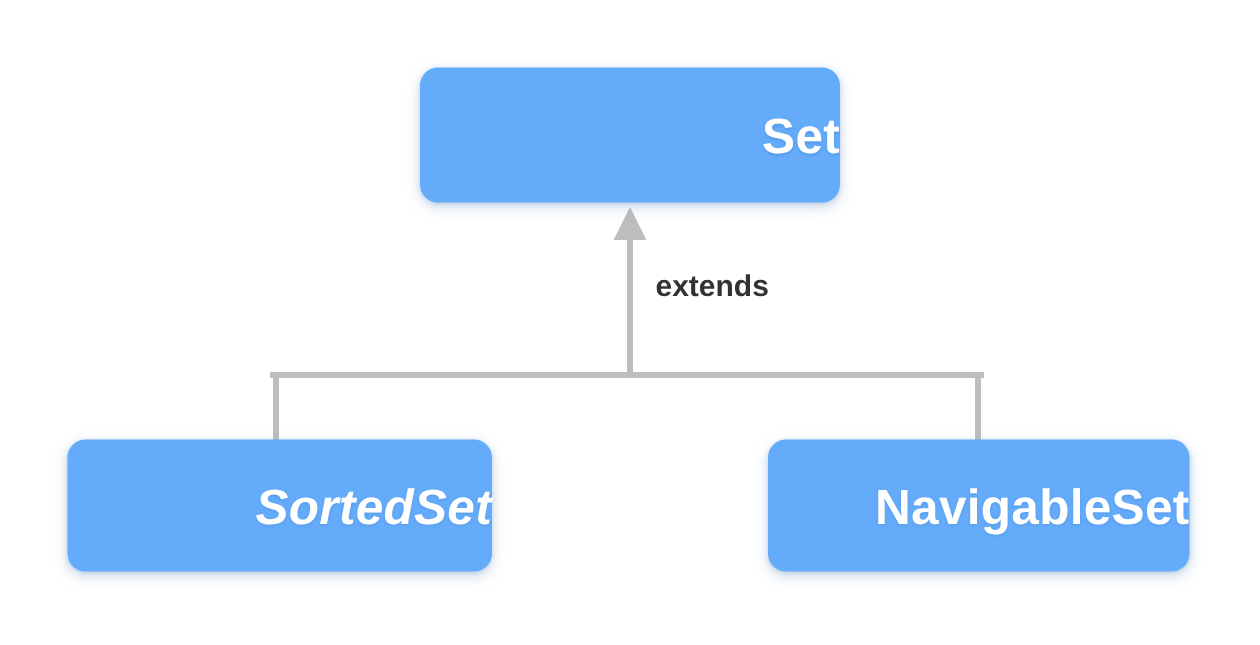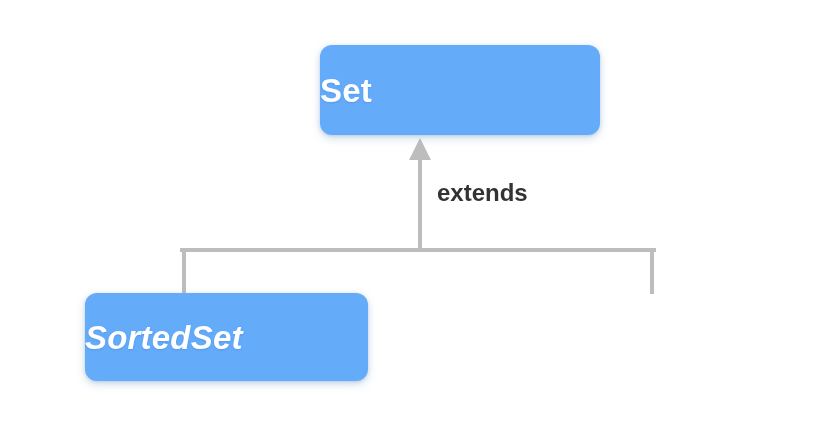--- a/index.html
+++ b/index.html
@@ -34,13 +34,12 @@
     position: absolute;
     display: flex;
     align-items: center;
-    justify-content: flex-start;
+    justify-content: flex-end;
     background: #64abfa;
     border-radius: 12px;
     box-shadow: 0 3px 9px rgba(120, 160, 200, 0.38),
                 0 1px 3px rgba(120, 160, 200, 0.30);
     box-sizing: border-box;
-    margin-left: 40px;
   }
   .node-label {
     color: #ffffff;

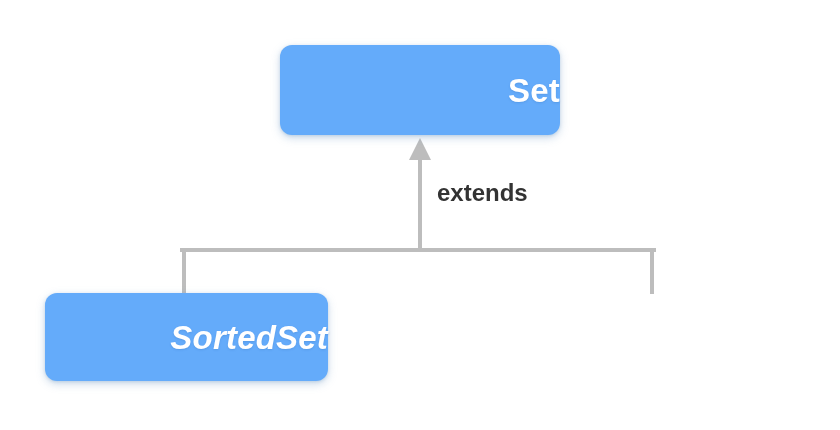--- a/index.html
+++ b/index.html
@@ -76,7 +76,7 @@
     color: #333333;
     font-family: "Liberation Sans", sans-serif;
     font-weight: bold;
-    font-size: 24px;
+    font-size: 20px;
     line-height: 1;
     white-space: nowrap;
   }

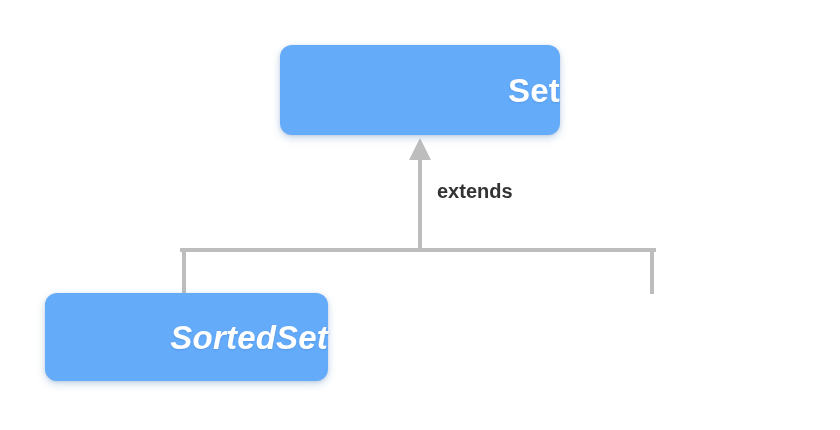--- a/index.html
+++ b/index.html
@@ -113,6 +113,9 @@
     <span class="node-label">SortedSet</span>
   </div>
 
+  <div class="node" id="node-navigableset">
+    <span class="node-label">NavigableSet</span>
+  </div>
 
 </div>
 

